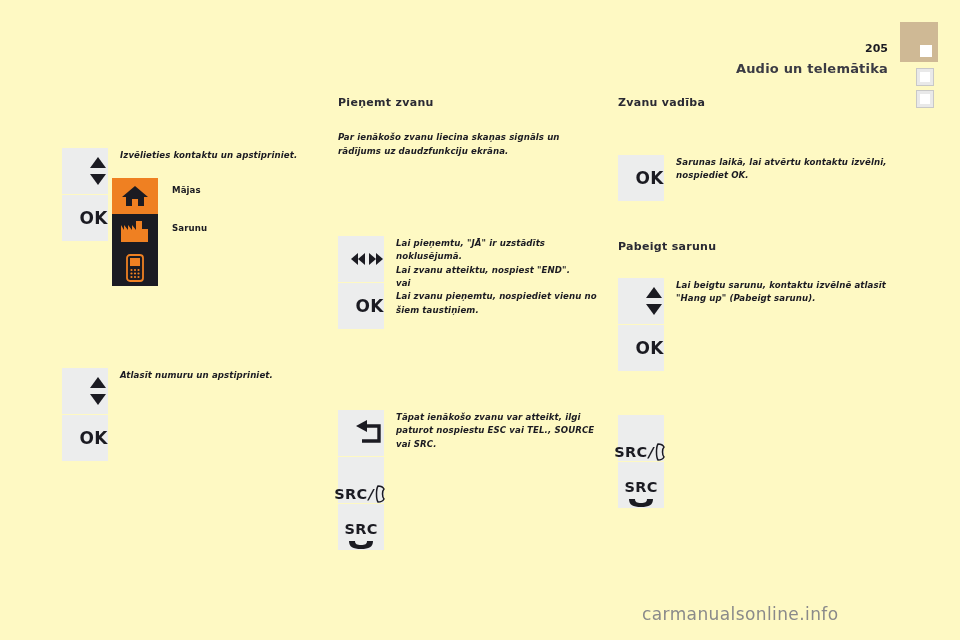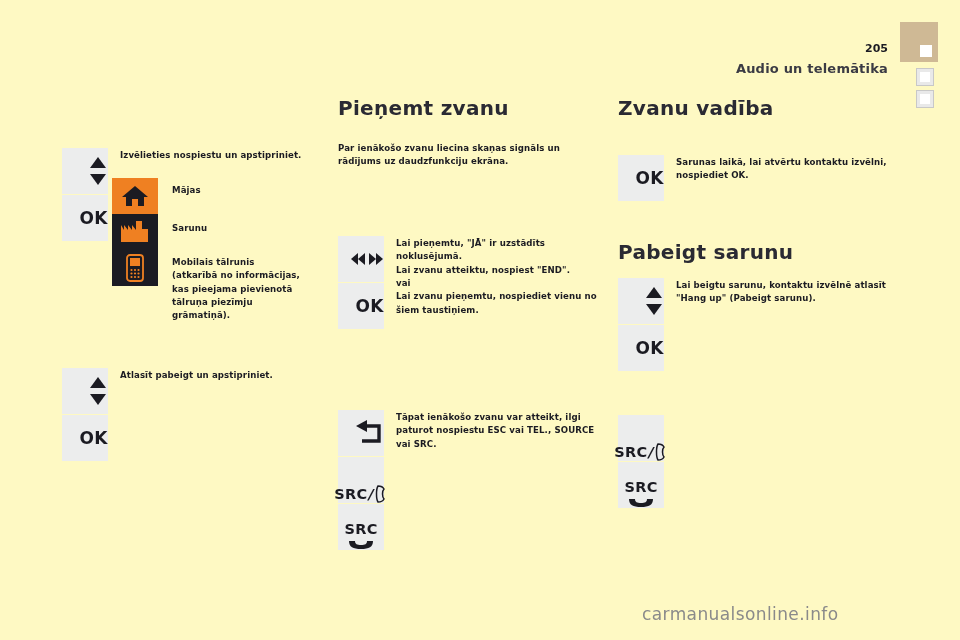--- a/index.html
+++ b/index.html
@@ -90,7 +90,7 @@
   .col-right  { left: 618px; }
 
   .section-title {
-    font-size: 20px;
+    font-size: 11px;
     font-weight: bold;
     color: #2a2a33;
     letter-spacing: 0.3px;

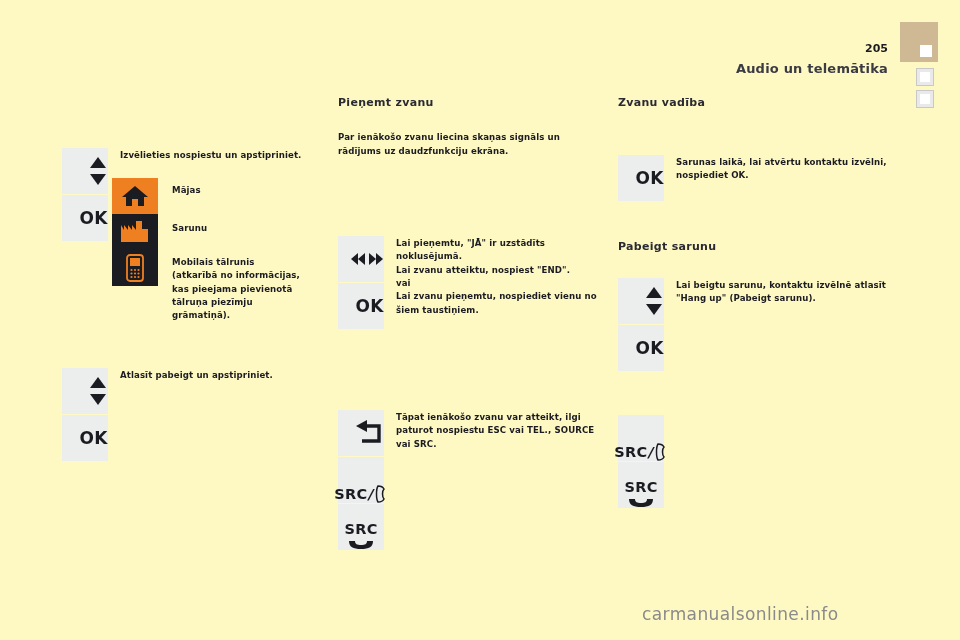--- a/index.html
+++ b/index.html
@@ -117,6 +117,7 @@
     line-height: 1.55;
     color: #1b1b22;
     letter-spacing: 0.1px;
+    font-style: italic;
   }
   .body-text.plain {
     margin: 0;

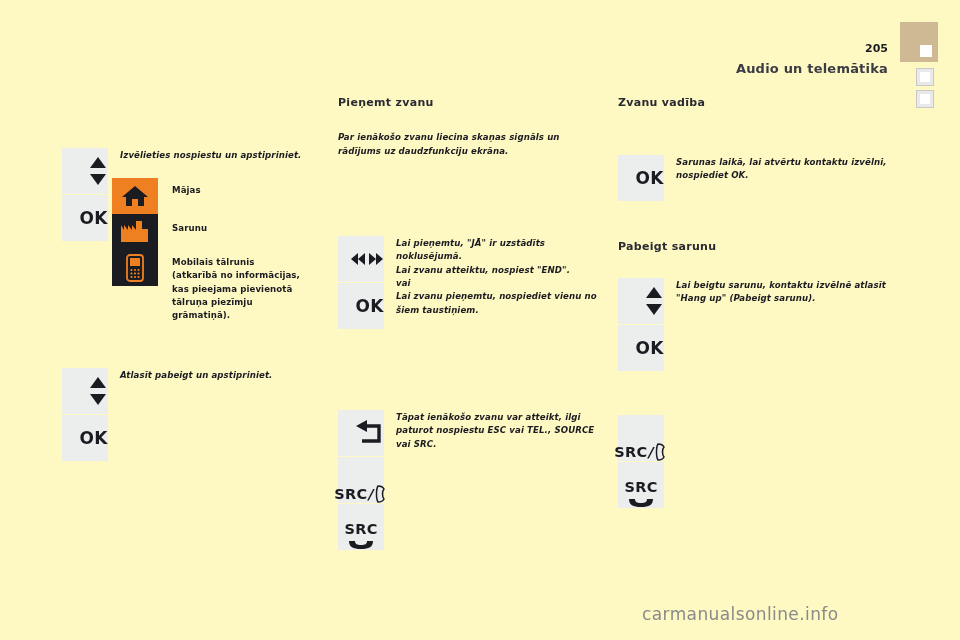--- a/index.html
+++ b/index.html
@@ -251,7 +251,7 @@
           <span class="key-ok">OK</span>
         </div>
       </div>
-      <div class="txt body-text" style="width:215px;">Izvēlieties nospiestu un apstipriniet.</div>
+      <div class="txt body-text" style="width:215px;">Izvēlieties kontaktu un apstipriniet.</div>
     </div>
   </div>
 

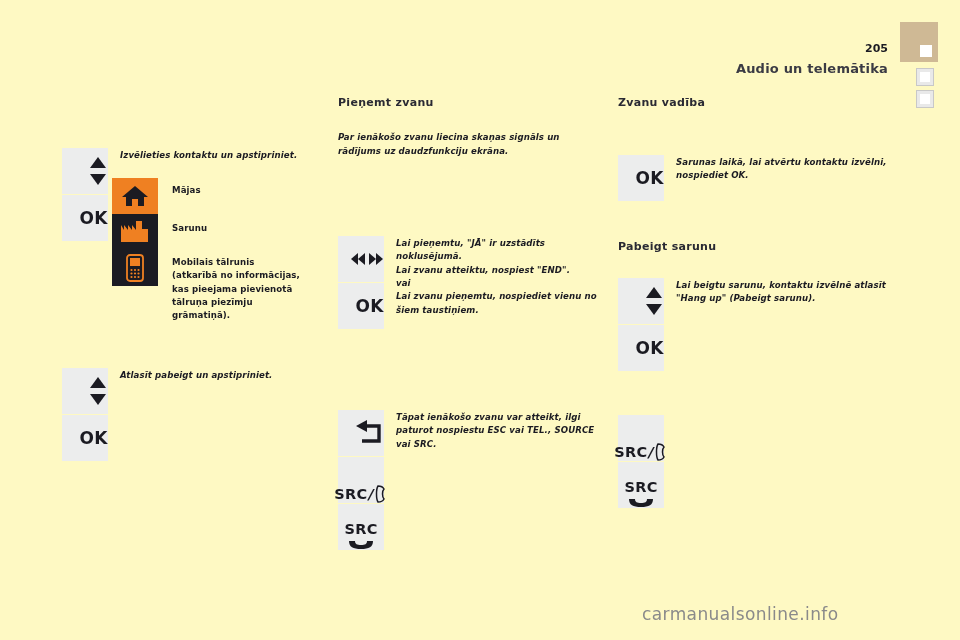--- a/index.html
+++ b/index.html
@@ -287,10 +287,6 @@
 
   <div class="icon-label lbl-home">Mājas</div>
   <div class="icon-label lbl-work">Sarunu</div>
-  <div class="icon-label lbl-mob">
-    <div>Mobilais tālrunis</div>
-    <div>(atkarībā no informācijas, kas pieejama pievienotā tālruņa piezīmju grāmatiņā).</div>
-  </div>
 
   <div class="blk" style="left:62px; top:368px;">
     <div class="row">

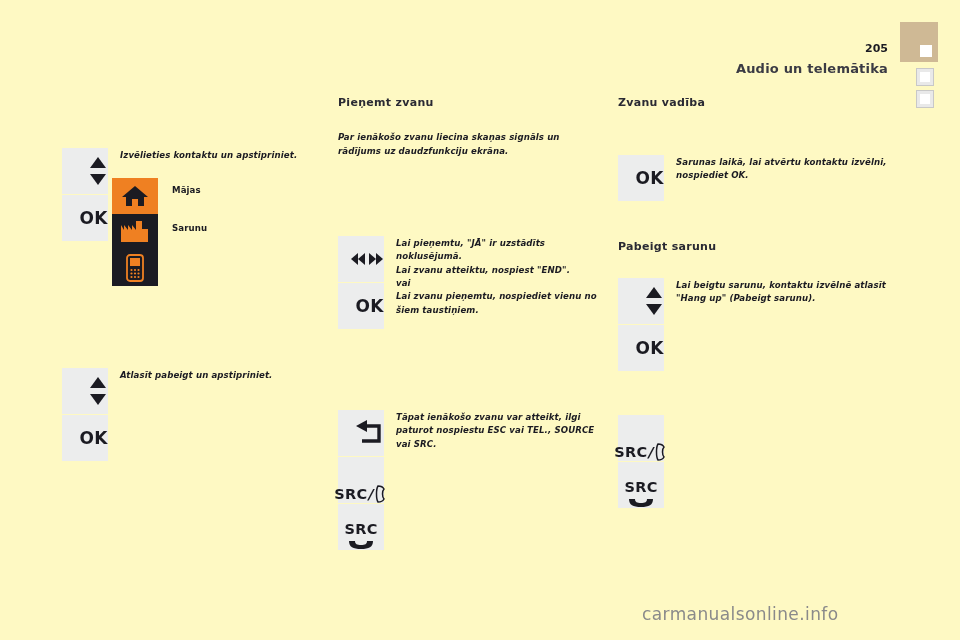--- a/index.html
+++ b/index.html
@@ -301,7 +301,7 @@
           <span class="key-ok">OK</span>
         </div>
       </div>
-      <div class="txt body-text" style="width:215px;">Atlasīt pabeigt un apstipriniet.</div>
+      <div class="txt body-text" style="width:215px;">Atlasīt numuru un apstipriniet.</div>
     </div>
   </div>
 

